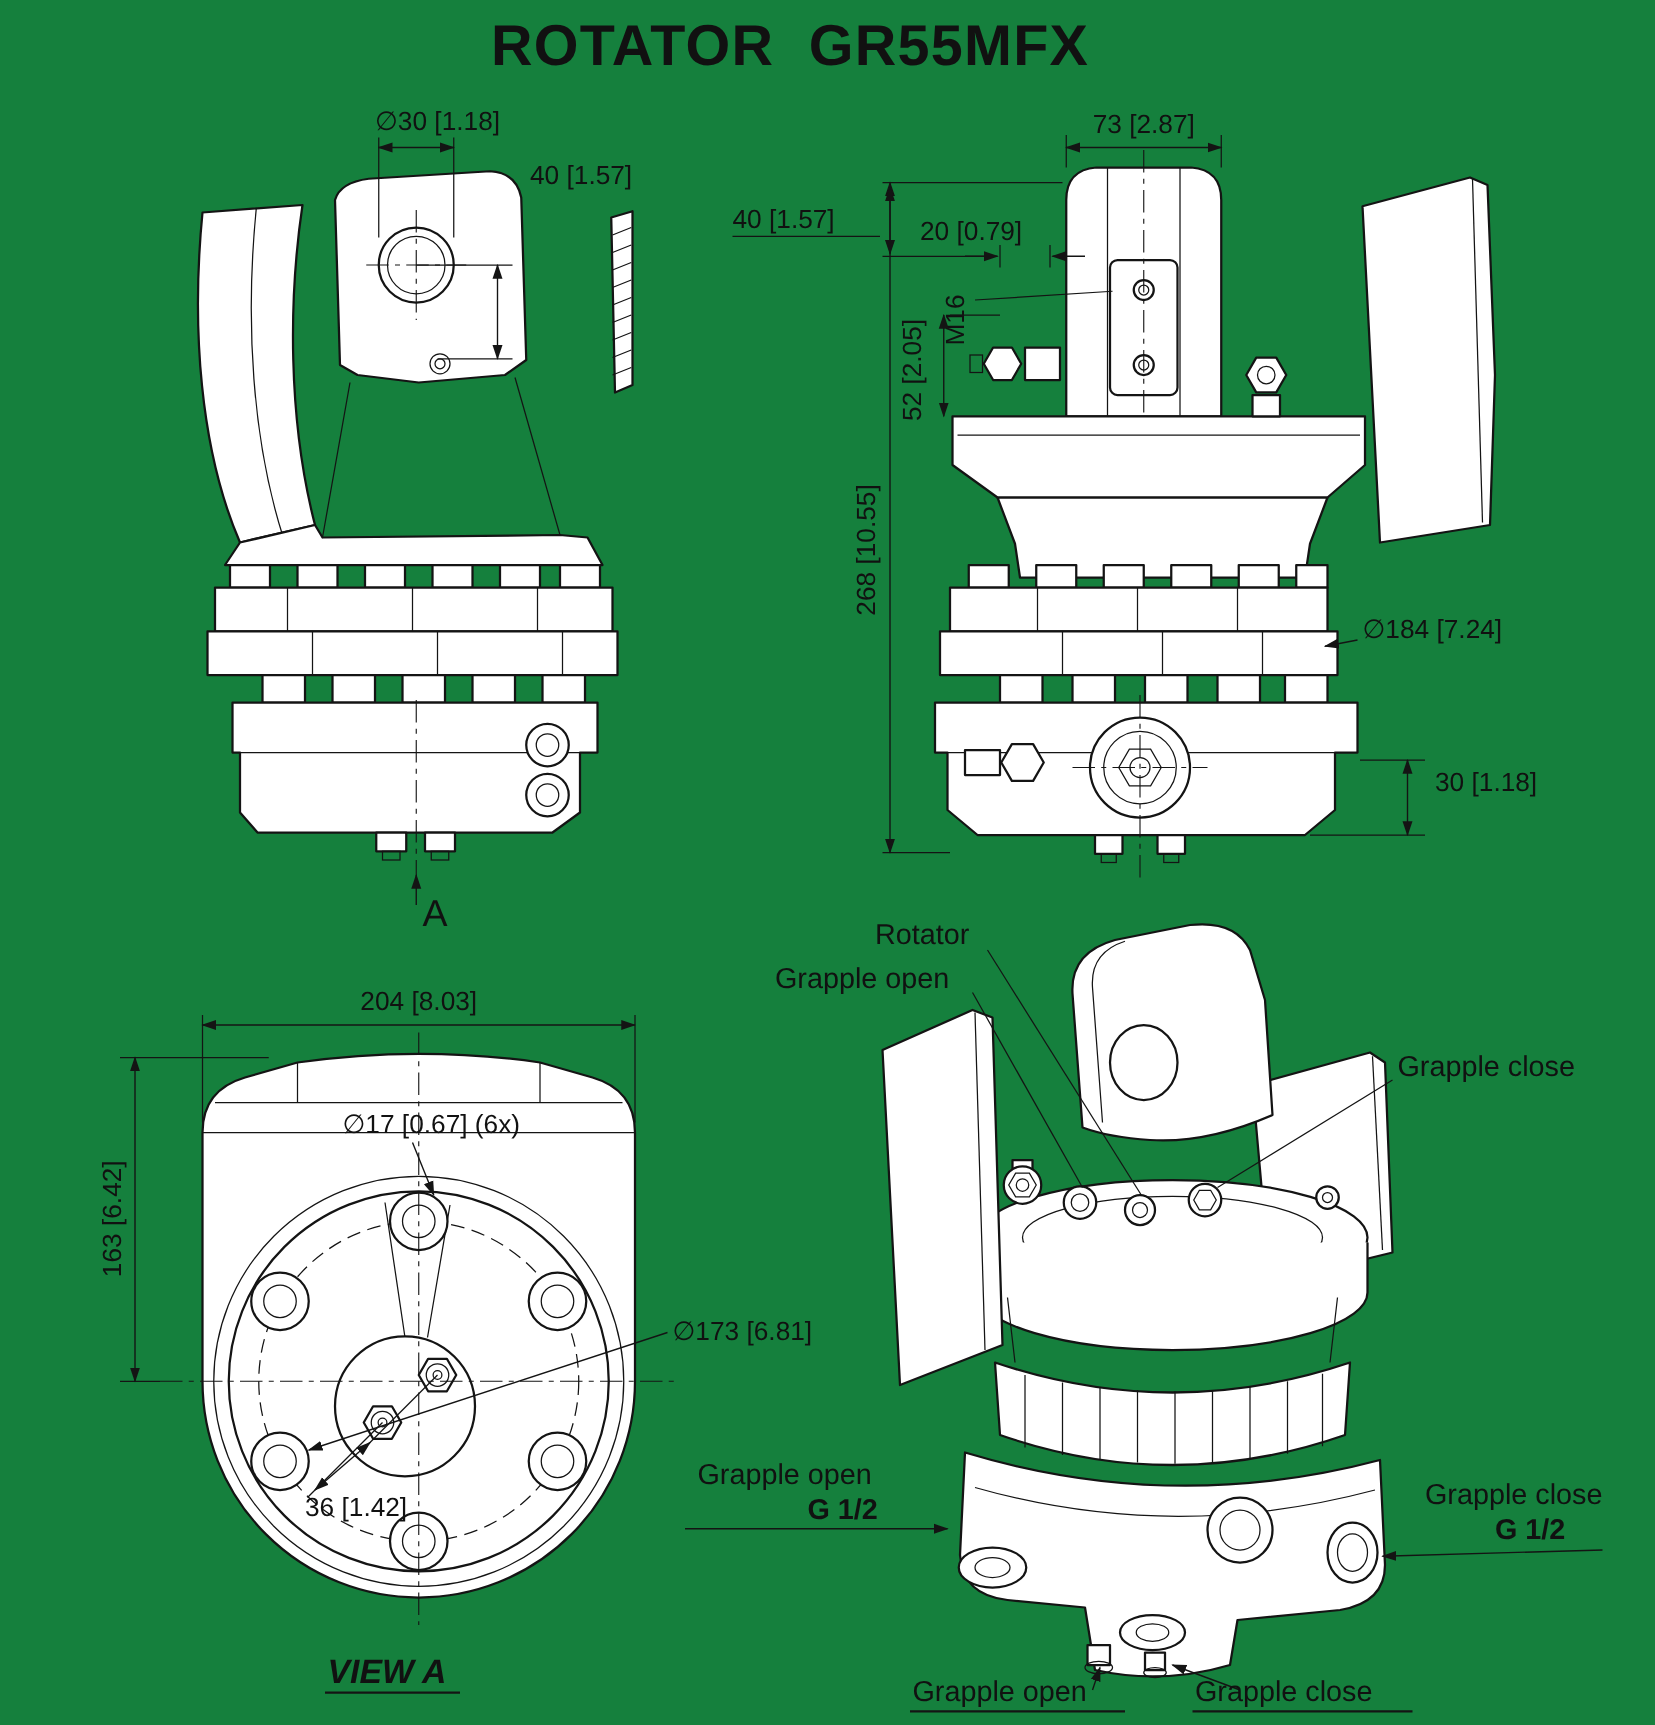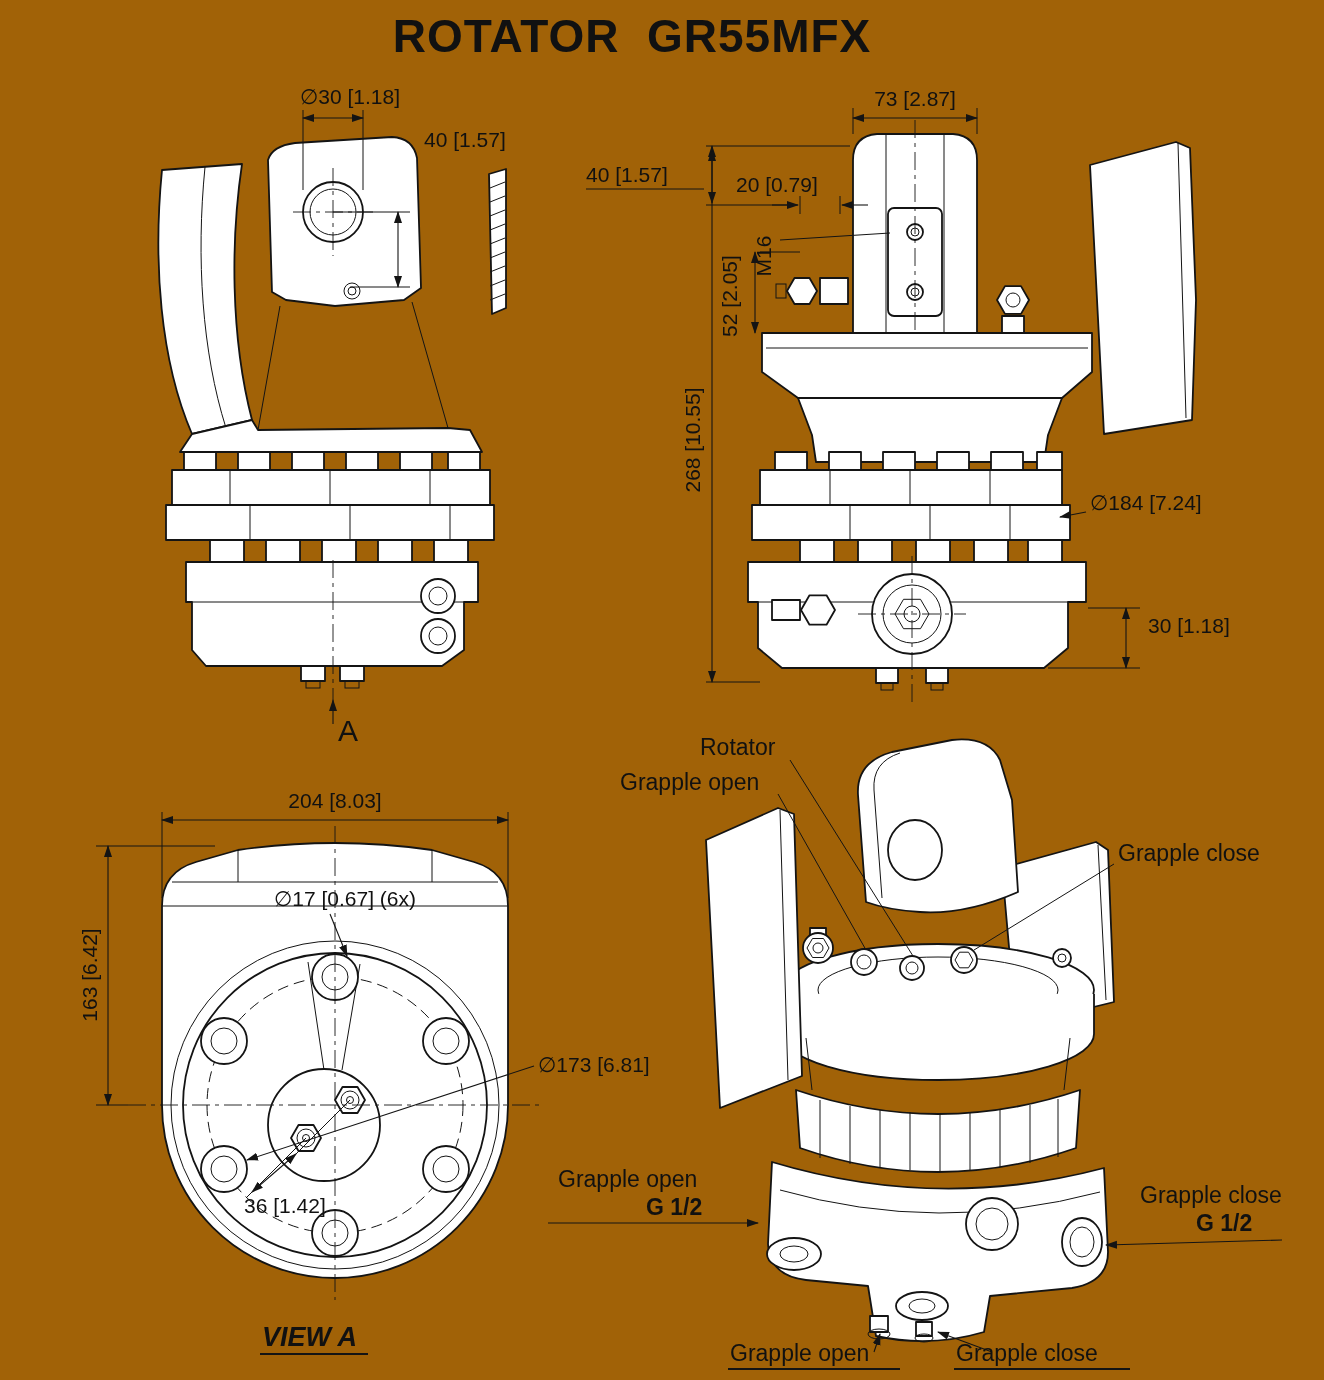--- a/index.html
+++ b/index.html
@@ -4,7 +4,7 @@
 <title>ROTATOR GR55MFX</title>
 <style>
   html,body{margin:0;padding:0;background:#fff;}
-  .sheet{position:relative;width:1324px;height:1380px;background:#a16207;font-family:"Liberation Sans",sans-serif;overflow:hidden;}
+  .sheet{position:relative;width:1324px;height:1380px;background:#15803d;font-family:"Liberation Sans",sans-serif;overflow:hidden;}
   svg{display:block;}
   
   .o  {fill:#fff;stroke:#141414;stroke-width:1.8;stroke-linejoin:round;}

